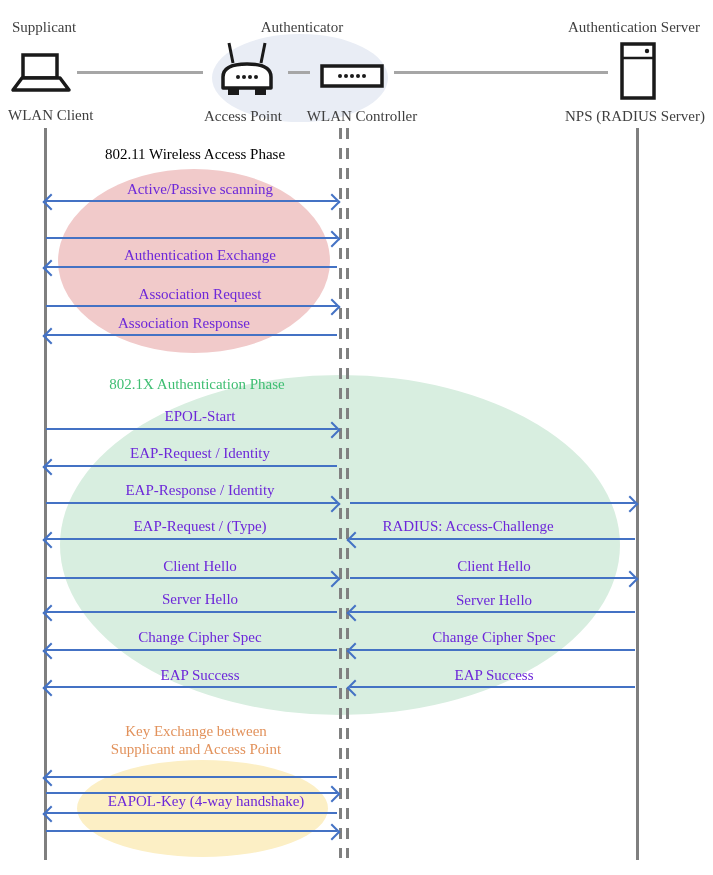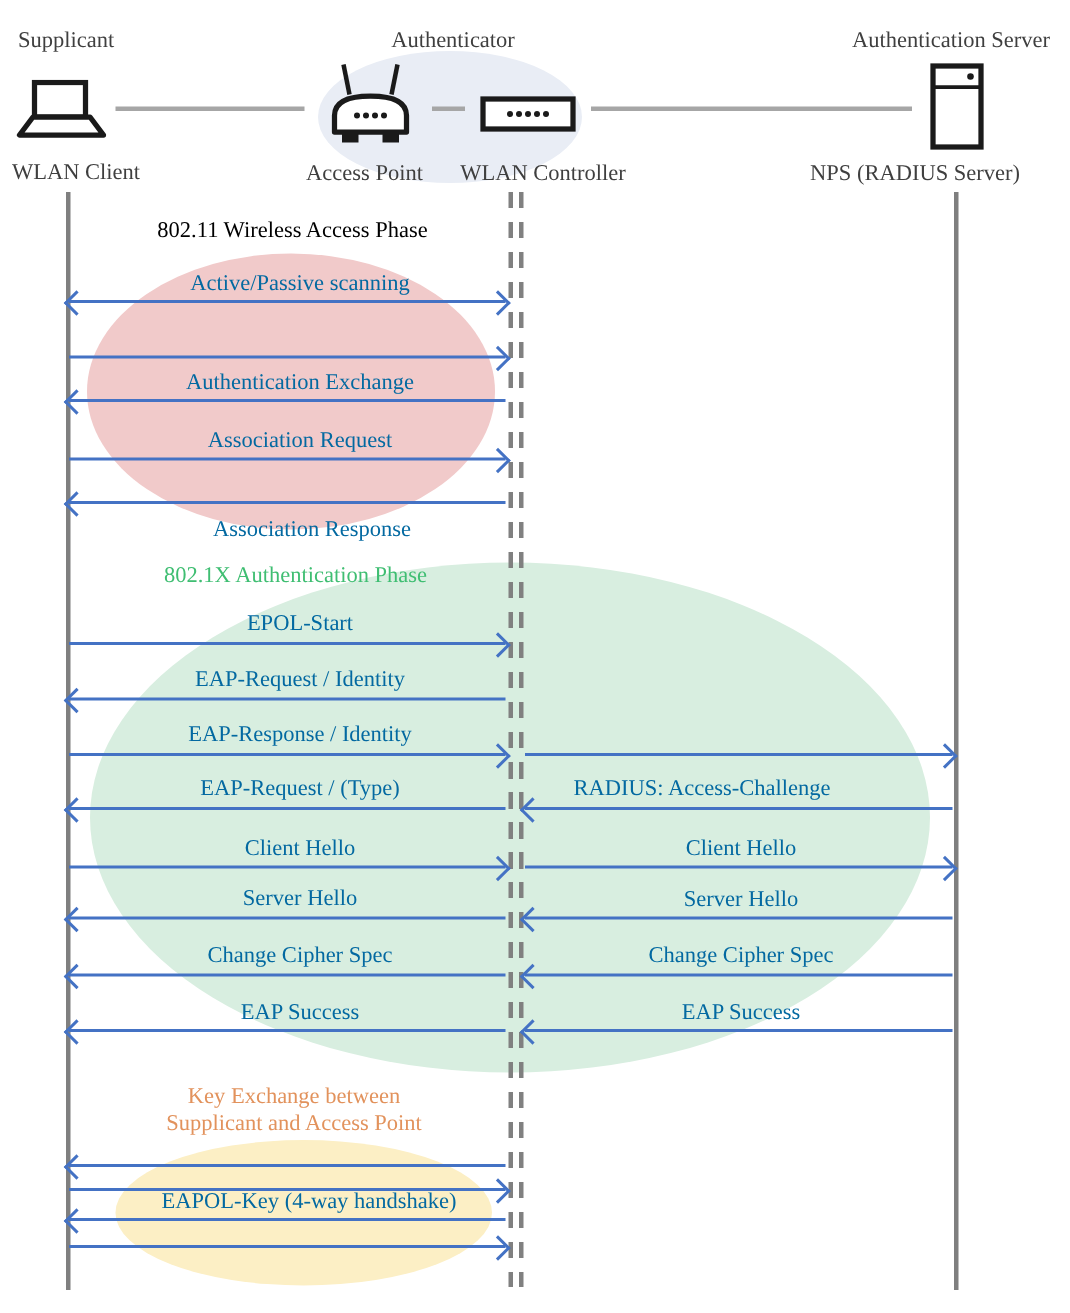--- a/index.html
+++ b/index.html
@@ -81,7 +81,7 @@
   <div class="nodelbl" style="left:8px; top:107px;">WLAN Client</div>
   <div class="nodelbl ctr" style="left:243px; top:108px;">Access Point</div>
   <div class="nodelbl ctr" style="left:362px; top:108px;">WLAN Controller</div>
-  <div class="nodelbl ctr" style="left:610px; top:108px;">NPS (RADIUS Server)</div>
+  <div class="nodelbl ctr" style="left:635px; top:108px;">NPS (RADIUS Server)</div>
 
   <div class="ell" style="left:58px; top:169px; width:272px; height:184px; background:#f1caca;"></div>
   <div class="ell" style="left:60px; top:375px; width:560px; height:340px; background:#d8eee0;"></div>

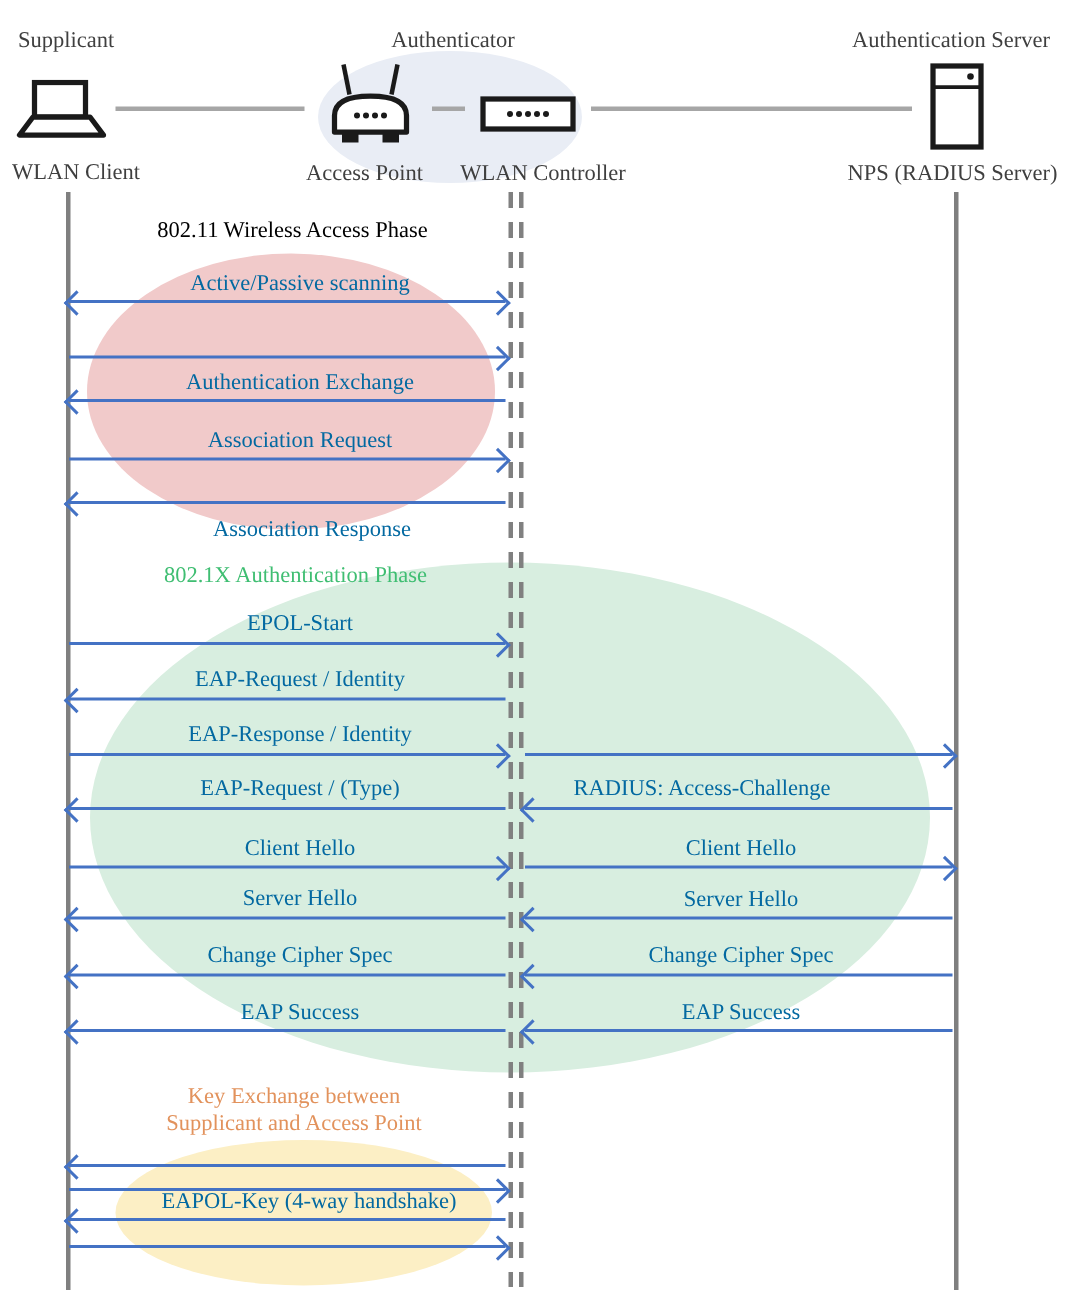--- a/index.html
+++ b/index.html
@@ -17,7 +17,7 @@
   .dashline { position:absolute; top:128px; height:730px; width:3px; z-index:1;
     background:repeating-linear-gradient(to bottom,#808080 0,#808080 11px,transparent 11px,transparent 20px); }
   .ptitle { position:absolute; transform:translateX(-50%); white-space:nowrap; font-size:15px; z-index:4; }
-  .msglbl { position:absolute; transform:translateX(-50%); white-space:nowrap; font-size:15px; color:#0369a1; z-index:4; }
+  .msglbl { position:absolute; transform:translateX(-50%); white-space:nowrap; font-size:15px; color:#6d28d9; z-index:4; }
   .arr { position:absolute; height:2px; background:#4472c4; z-index:3; }
   .arr.r::after, .arr.b::after {
     content:""; position:absolute; right:-1px; top:-4px; width:10px; height:10px;

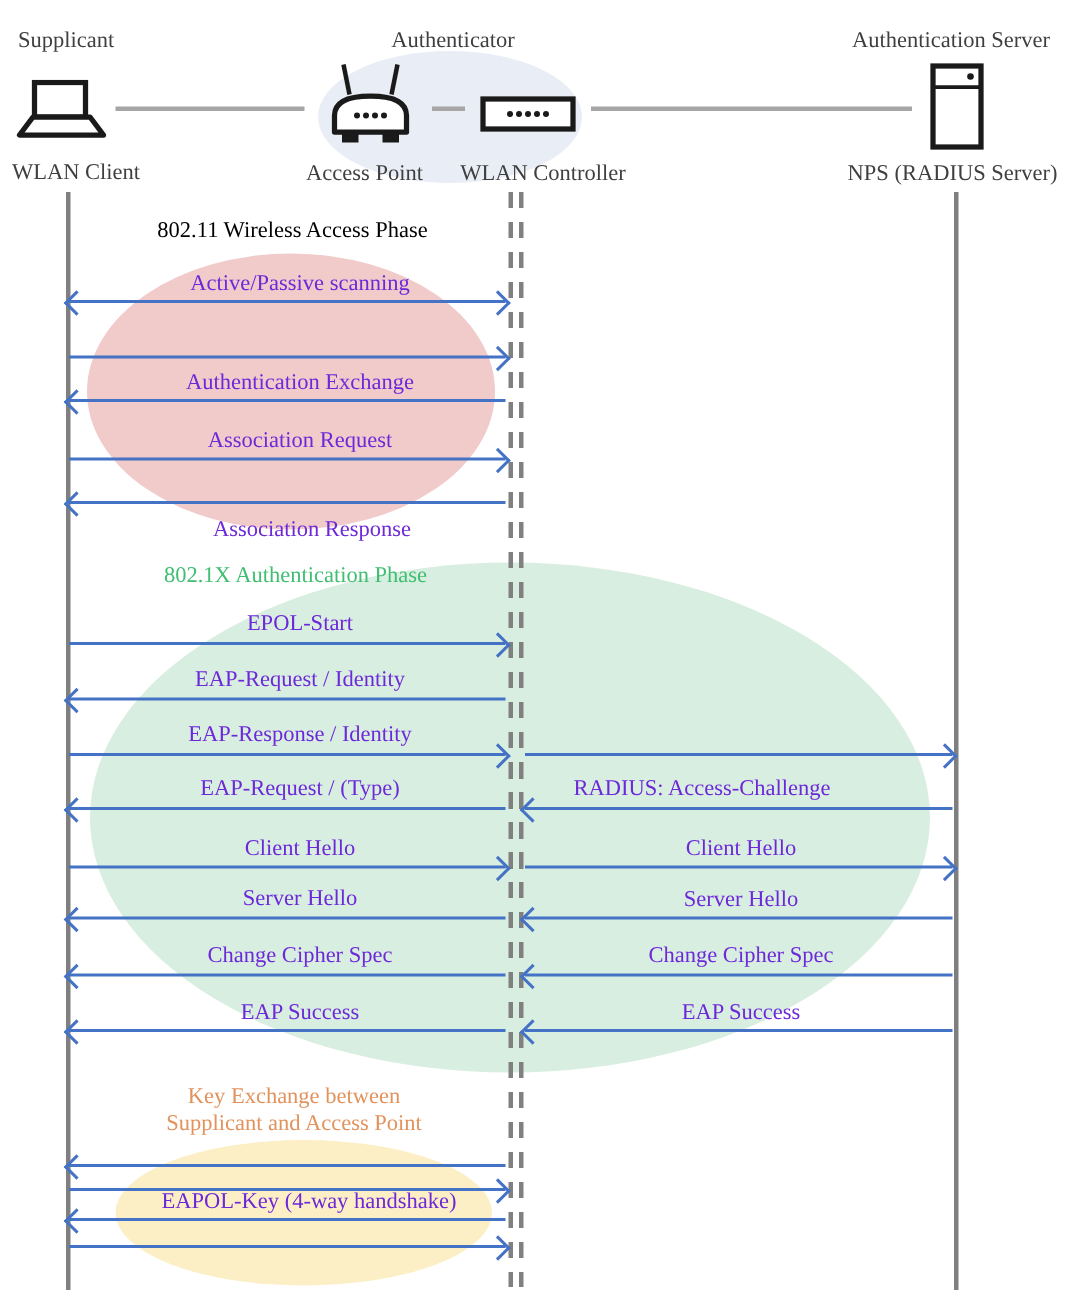--- a/index.html
+++ b/index.html
@@ -105,7 +105,7 @@
   <div class="msglbl" style="left:200px; top:286px;">Association Request</div>
   <div class="arr r seg-left" style="top:305px;"></div>
 
-  <div class="msglbl" style="left:208px; top:315px;margin-top:30px;">Association Response</div>
+  <div class="msglbl" style="left:184px; top:315px;">Association Response</div>
   <div class="arr l seg-left" style="top:334px;"></div>
 
   <div class="ptitle" style="left:197px; top:376px; color:#3fbe72;">802.1X Authentication Phase</div>

